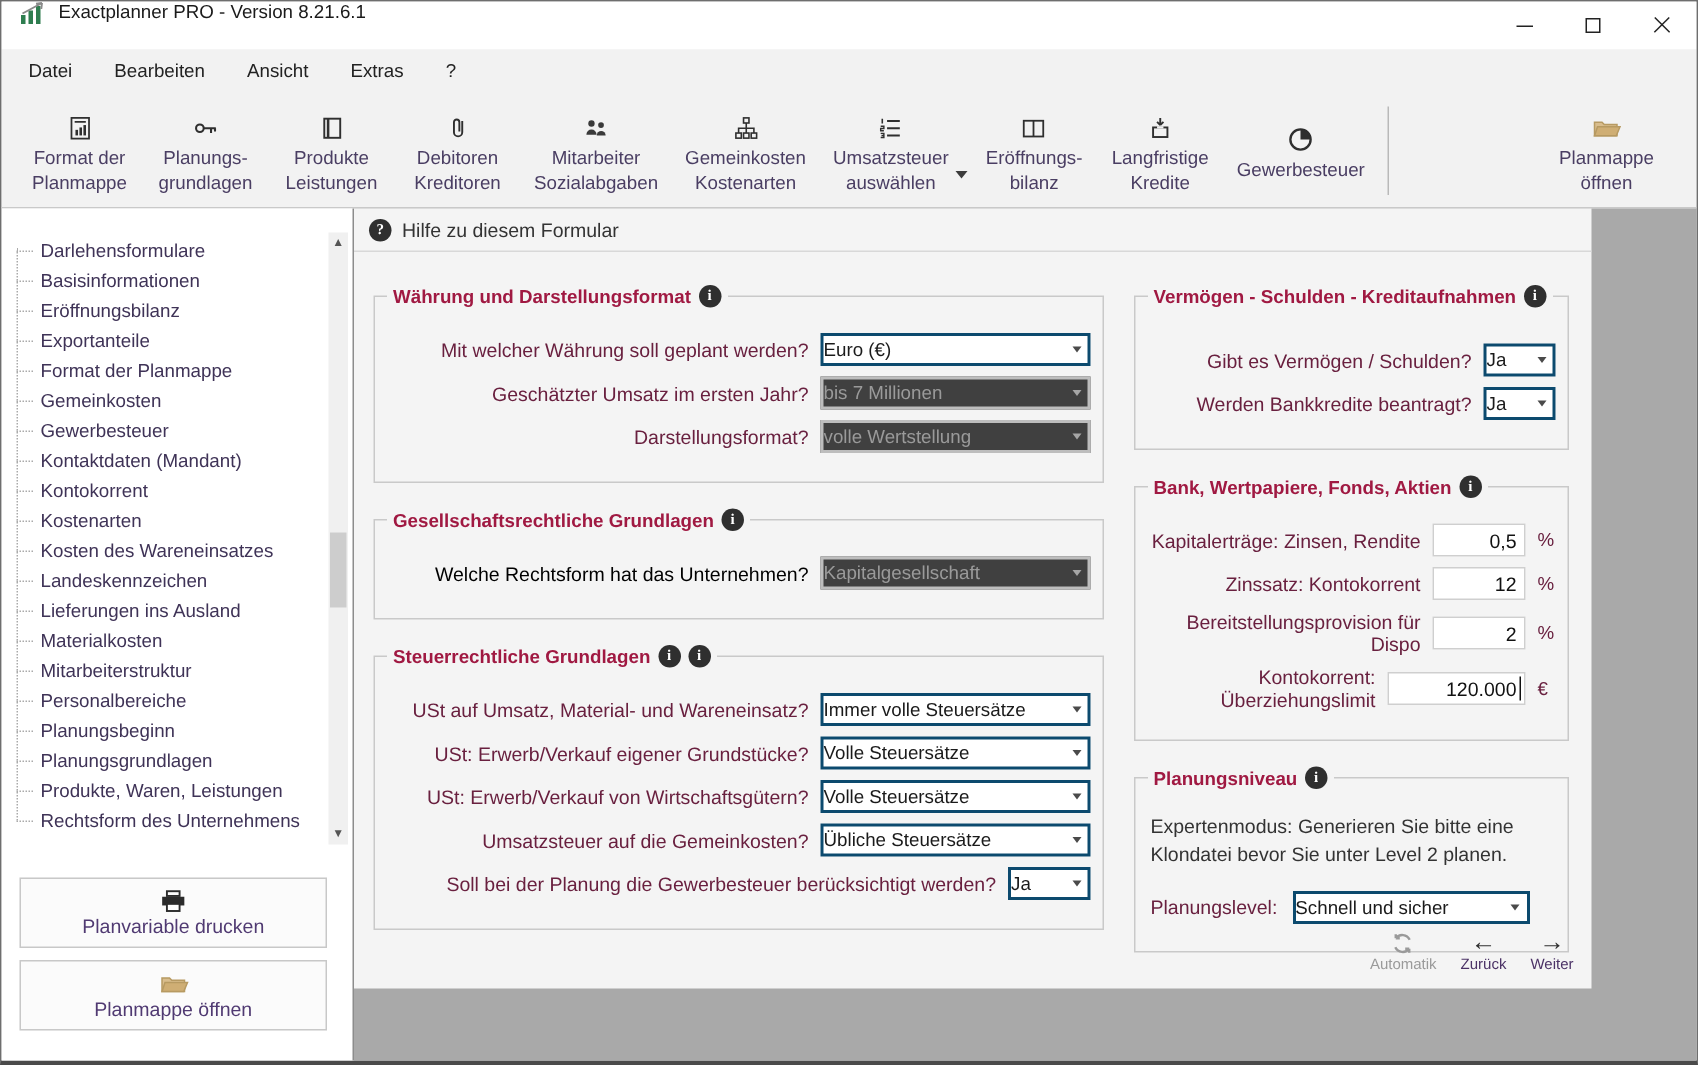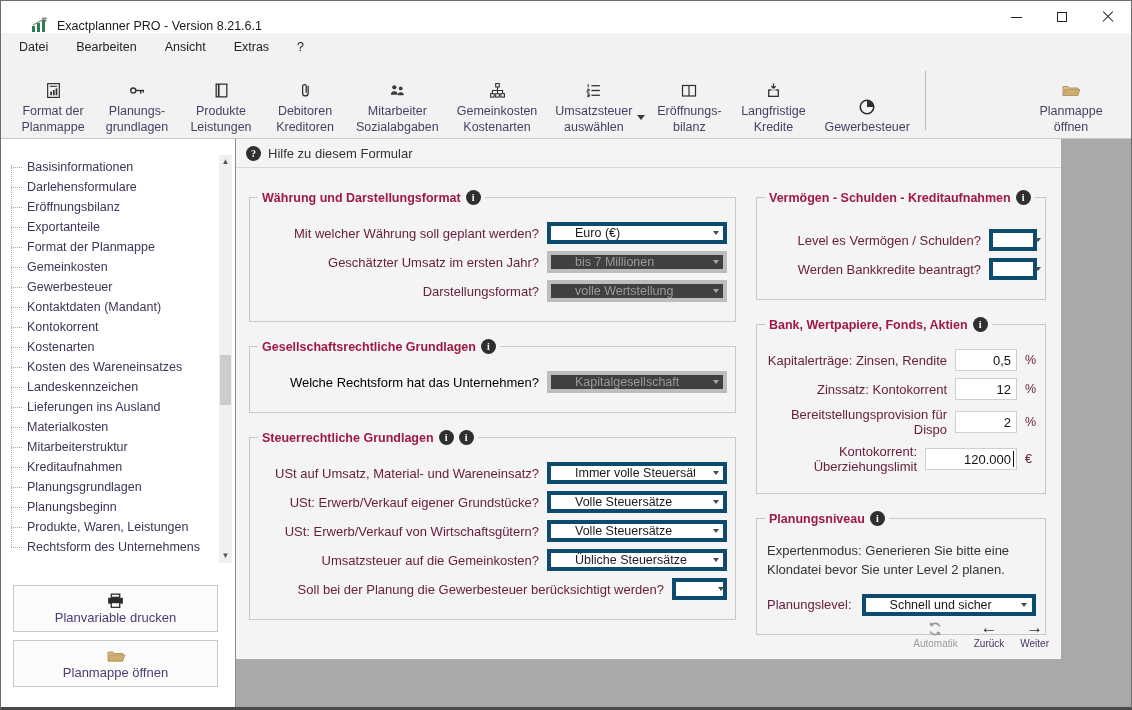--- a/index.html
+++ b/index.html
@@ -7,7 +7,7 @@
   .window { position:relative; width:1132px; height:710px; background:#f2f2f2; border:1px solid #6e6e6e; border-bottom:3px solid #4a4a4a; overflow:hidden; }
 
   
-  .titlebar { height:32px; background:#ffffff; display:flex; align-items:flex-end; padding-left:30px; }
+  .titlebar { height:32px; background:#ffffff; display:flex; align-items:flex-start; padding-left:12px; }
   .app-icon { width:18px; height:16px; margin-right:8px; }
   .title-text { font-size:12.5px; color:#1a1a1a; }
   .win-controls { margin-left:auto; display:flex; height:100%; }

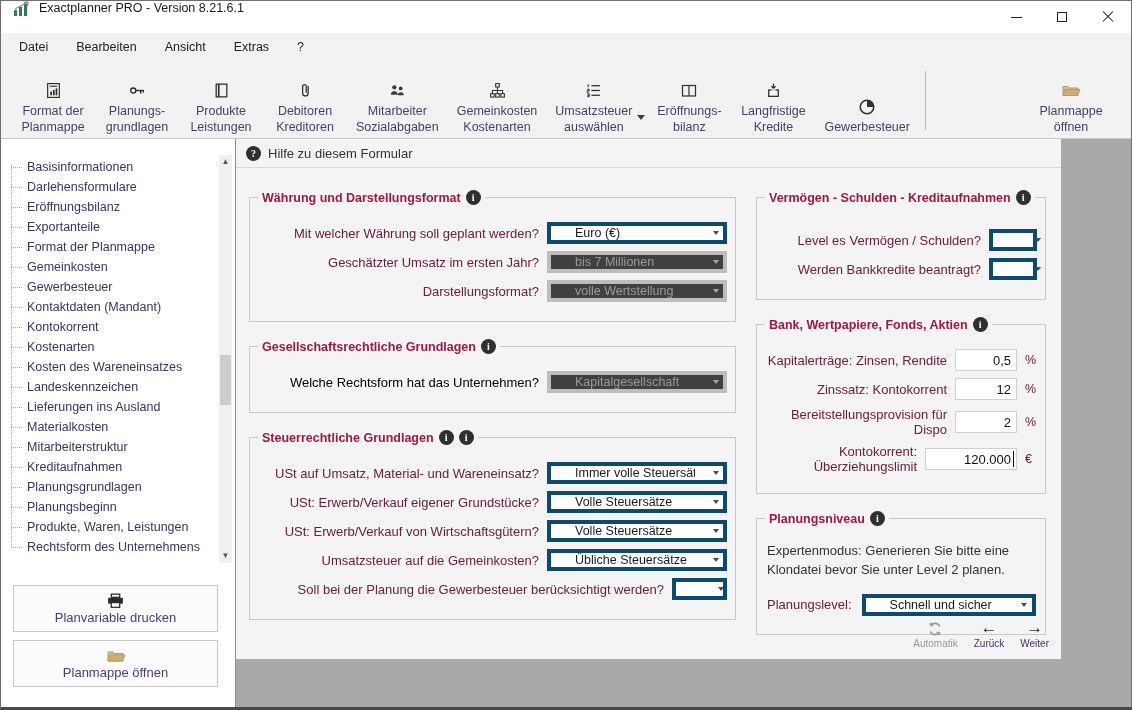--- a/index.html
+++ b/index.html
@@ -23,7 +23,7 @@
   .menu-item { font-size:12.5px; color:#222; padding:5px 14px; }
 
   
-  .toolbar { height:78px; background:#f2f2f2; border-bottom:1px solid #c9c9c9; display:flex; align-items:flex-end; padding:6px 8px 0 10px; }
+  .toolbar { height:78px; background:#f2f2f2; border-bottom:1px solid #c9c9c9; display:flex; align-items:center; padding:6px 8px 0 10px; }
   .tbtn { display:flex; flex-direction:column; align-items:center; padding:3px 9px; min-width:84px; }
   .ticon { height:20px; display:flex; align-items:center; justify-content:center; margin-bottom:2px; }
   .tlabel { font-size:12.5px; line-height:1.3; color:#4a3e63; text-align:center; white-space:pre-line; }

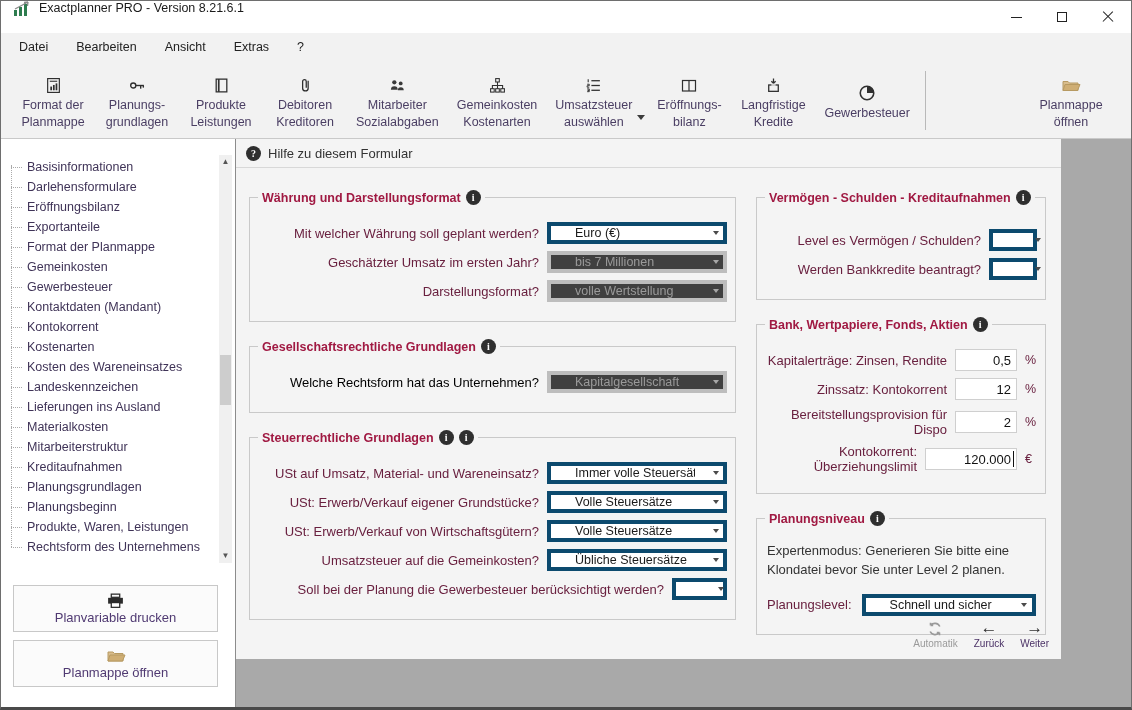--- a/index.html
+++ b/index.html
@@ -260,8 +260,8 @@
 
     <div class="sidebar">
       <ul class="tree">
+        <li>Darlehensformulare</li>
         <li>Basisinformationen</li>
-        <li>Darlehensformulare</li>
         <li>Eröffnungsbilanz</li>
         <li>Exportanteile</li>
         <li>Format der Planmappe</li>

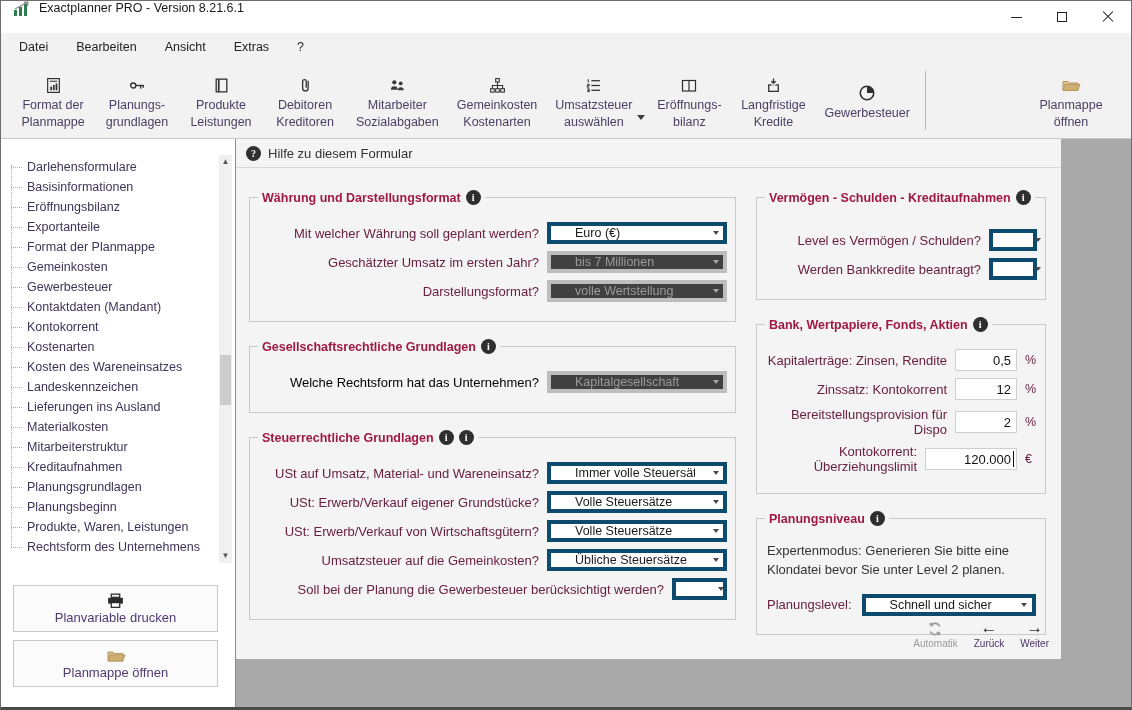--- a/index.html
+++ b/index.html
@@ -67,7 +67,7 @@
   .flabel { font-size:13px; color:#69203f; text-align:right; }
   .flabel.dim { color:#000000; }
 
-  .combo { display:inline-flex; align-items:center; height:22px; border:4px solid #0c4a6e; background:#ffffff; padding-left:24px; flex:none;gap:13px; }
+  .combo { display:inline-flex; align-items:center; height:22px; border:2px solid #0c4a6e; background:#ffffff; padding-left:0; flex:none;gap:13px; }
   .combo-text { font-size:12.5px; color:#1a1a1a; white-space:nowrap; overflow:hidden; flex:1; }
   .combo-arrow { width:15px; display:flex; justify-content:center; flex:none; }
   .combo-arrow i { width:0; height:0; border-left:3.5px solid transparent; border-right:3.5px solid transparent; border-top:4.5px solid #4a4a4a; }

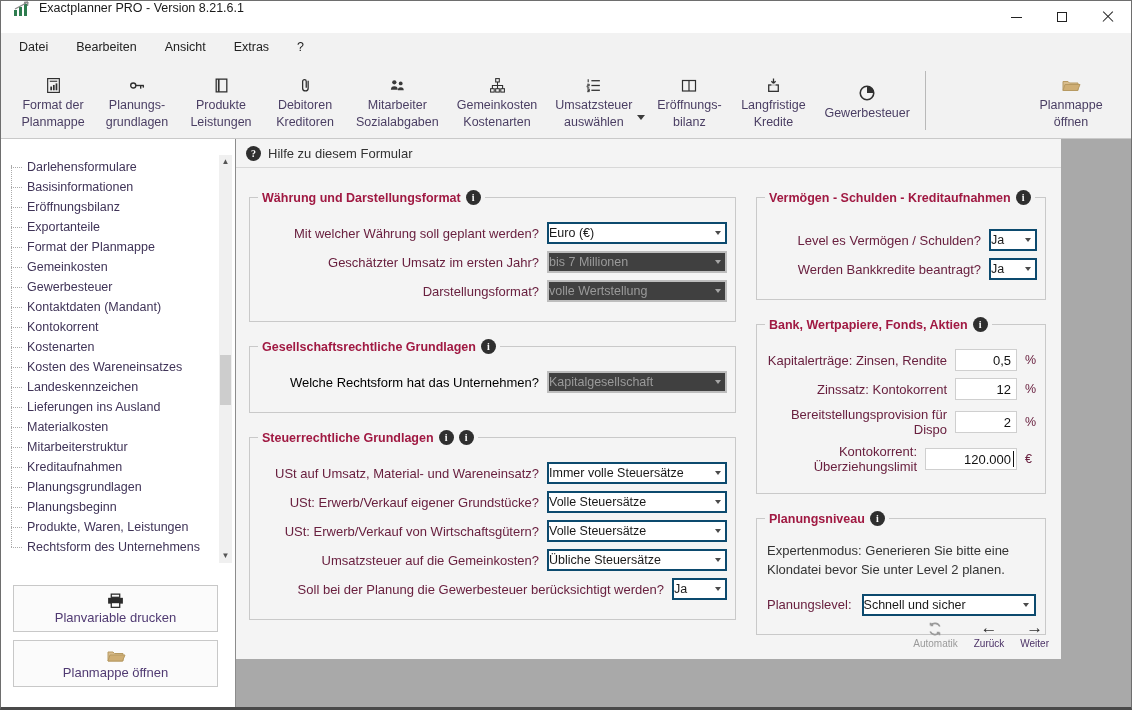--- a/index.html
+++ b/index.html
@@ -427,7 +427,7 @@
                 <span class="circle-ic info-ic">i</span>
               </legend>
               <div class="frow" style="margin-top:14px;">
-                <span class="flabel">Level es Vermögen / Schulden?</span>
+                <span class="flabel">Gibt es Vermögen / Schulden?</span>
                 <div class="combo w48">
                   <span class="combo-text">Ja</span>
                   <span class="combo-arrow">

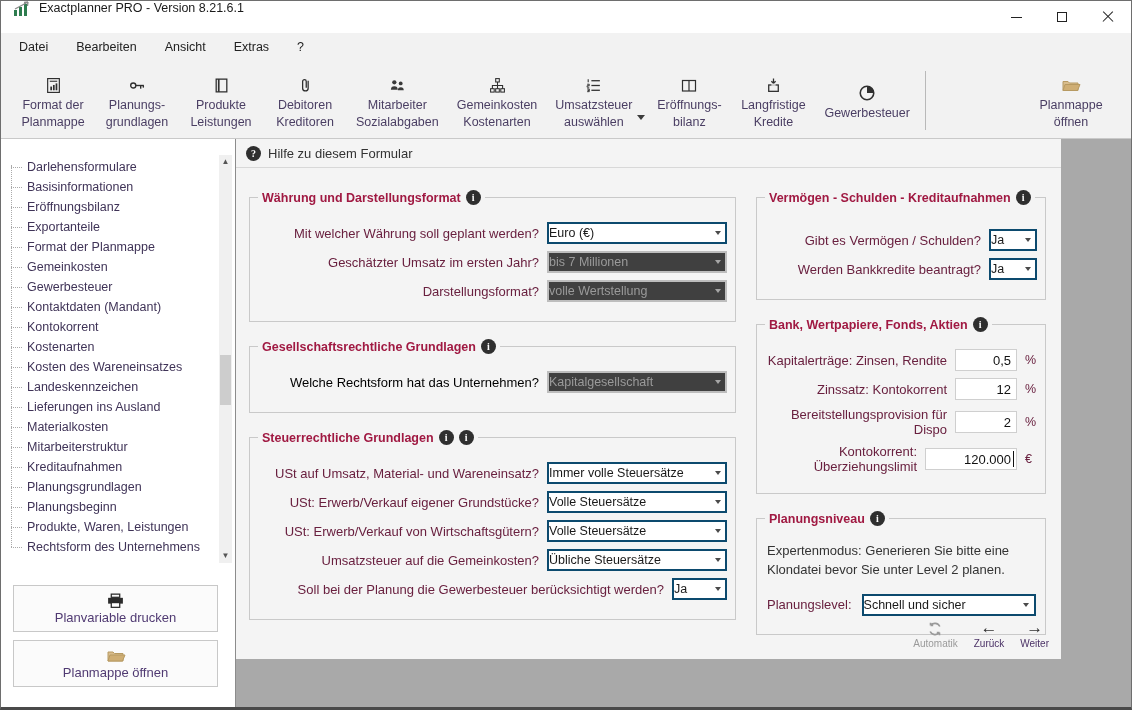--- a/index.html
+++ b/index.html
@@ -275,7 +275,7 @@
         <li>Lieferungen ins Ausland</li>
         <li>Materialkosten</li>
         <li>Mitarbeiterstruktur</li>
-        <li>Kreditaufnahmen</li>
+        <li>Personalbereiche</li>
         <li>Planungsgrundlagen</li>
         <li>Planungsbeginn</li>
         <li>Produkte, Waren, Leistungen</li>

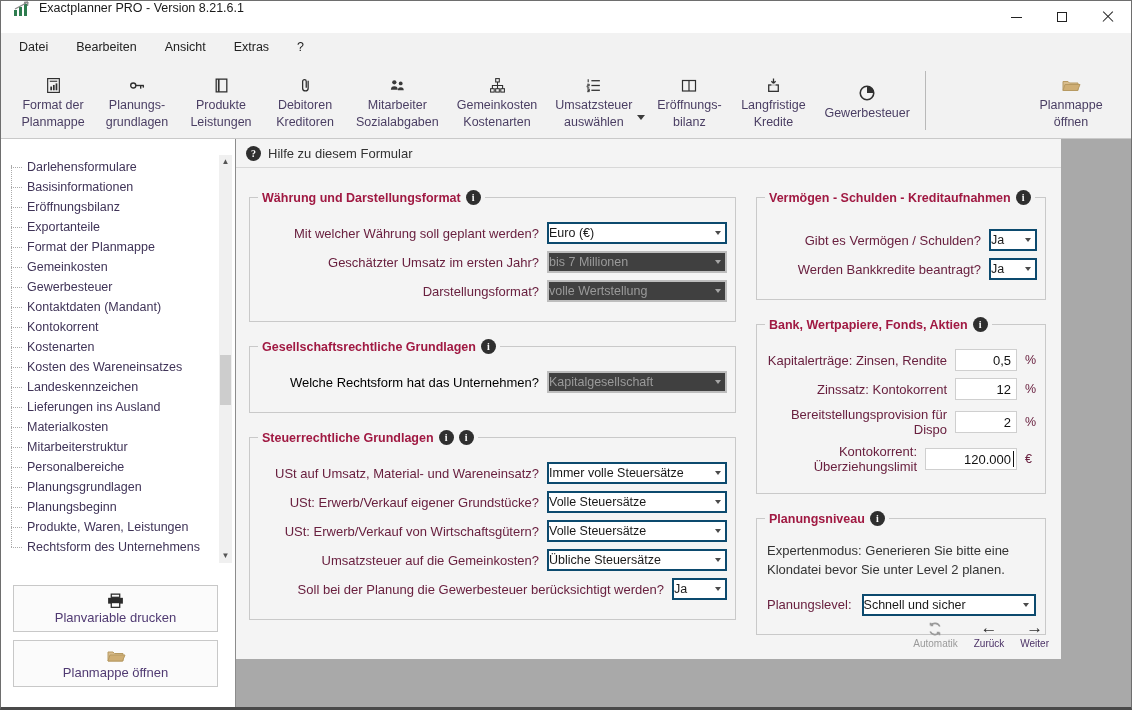--- a/index.html
+++ b/index.html
@@ -276,8 +276,8 @@
         <li>Materialkosten</li>
         <li>Mitarbeiterstruktur</li>
         <li>Personalbereiche</li>
+        <li>Planungsbeginn</li>
         <li>Planungsgrundlagen</li>
-        <li>Planungsbeginn</li>
         <li>Produkte, Waren, Leistungen</li>
         <li>Rechtsform des Unternehmens</li>
       </ul>

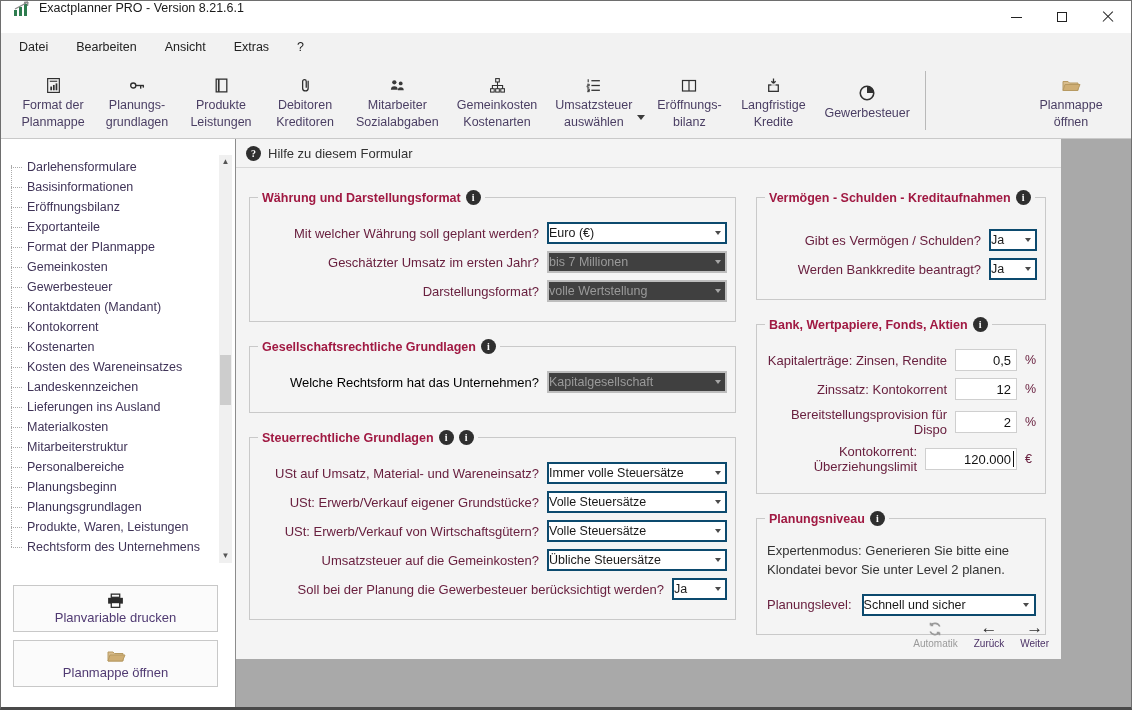--- a/index.html
+++ b/index.html
@@ -74,7 +74,7 @@
   .combo.disabled { background:#404040; border-color:#bdbdbd; }
   .combo.disabled .combo-text { color:#9a9a9a; }
   .combo.disabled .combo-arrow i { border-top-color:#a6a6a6; }
-  .w180 { width:180px; } .w55 { width:55px; } .w48 { width:48px; } .w190 { width:174px; }
+  .w180 { width:180px; } .w55 { width:55px; } .w48 { width:48px; } .w190 { width:158px; }
 
   .numwrap { position:relative; display:inline-flex; flex:none; }
   input.num { height:22px; border:1px solid #cfcfcf; background:#fff; font-family:"Liberation Sans", sans-serif; font-size:13px; color:#111; text-align:right; padding-right:5px; outline:none; }

